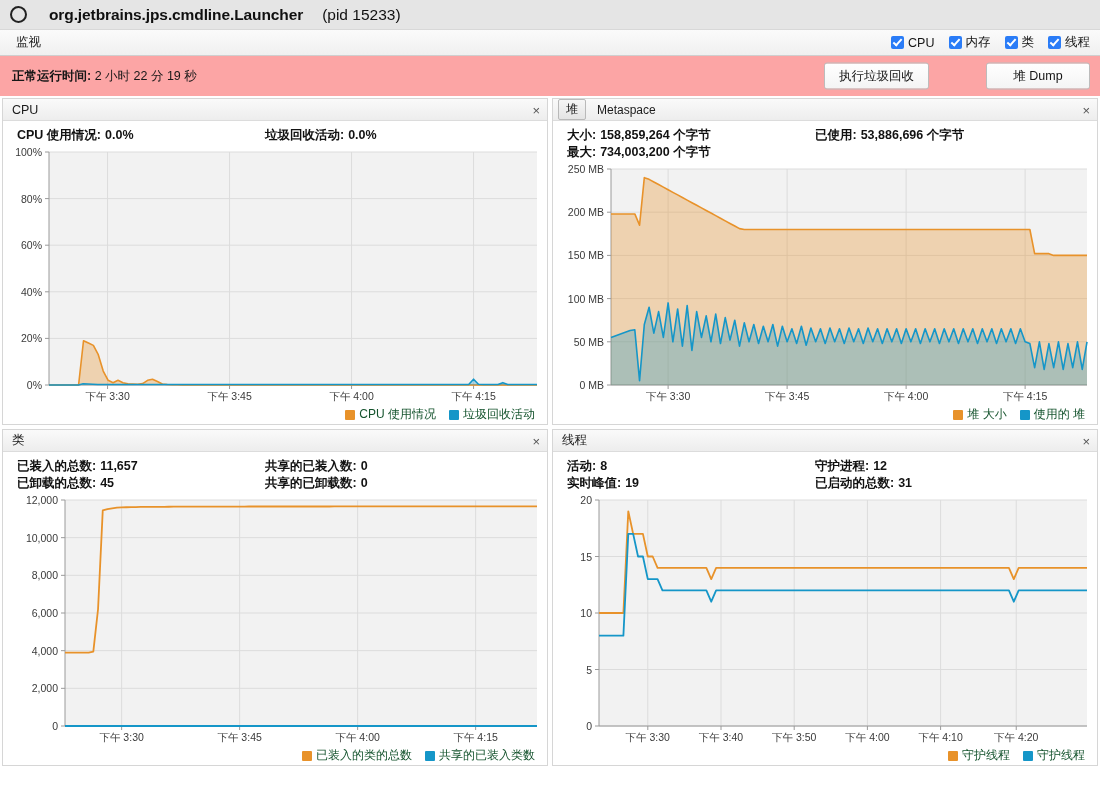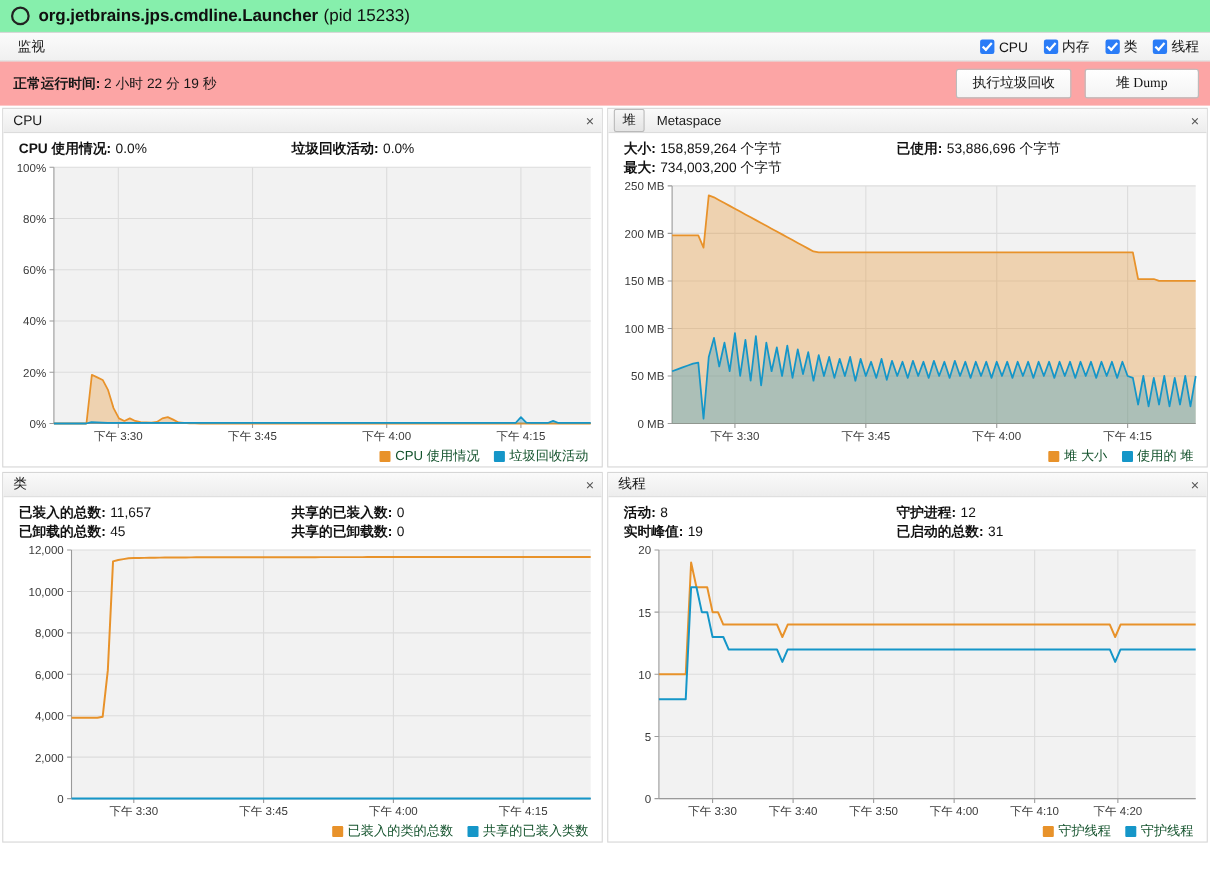--- a/index.html
+++ b/index.html
@@ -21,9 +21,10 @@
     display: flex;
     align-items: center;
     padding: 0 10px;
-    background: #86efac;
+    background: #e5e5e5;
     border-bottom: 1px solid #d8d8d8;
     box-sizing: border-box;
+    gap: 14px;
   }
   .proc-icon {
     width: 13px; height: 13px;

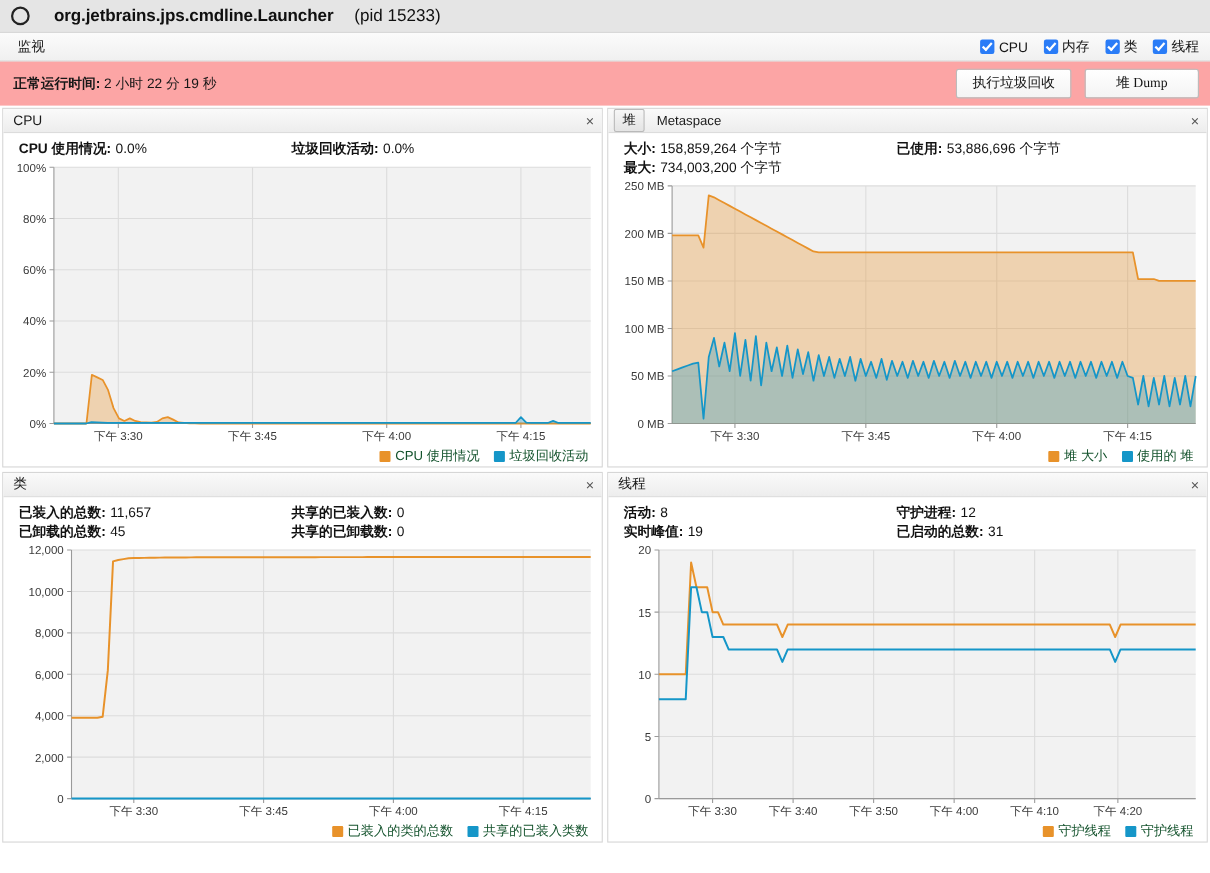--- a/index.html
+++ b/index.html
@@ -119,7 +119,8 @@
     color: #151515;
     text-align: center;
     white-space: nowrap;
-    font-family: Liberation Serif, serif;
+    font-family: Liberation Sans, sans-serif;
+    margin-left: 45px;
   }
 
   

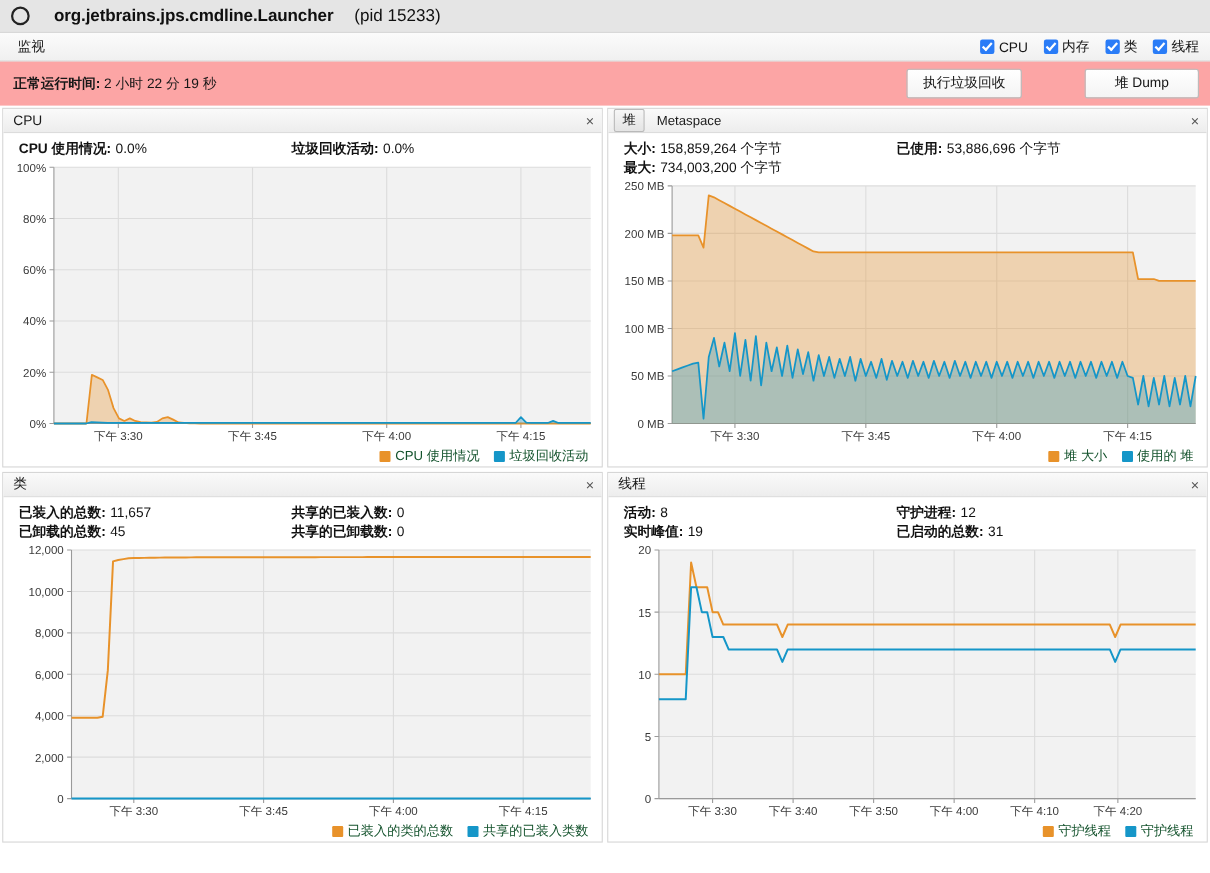--- a/index.html
+++ b/index.html
@@ -189,7 +189,7 @@
   .stat-col-a { width: 262px; padding-left: 14px; box-sizing: border-box; }
   .stat-col-b { padding-left: 0; }
   .stat-label { font-weight: bold; }
-  .stat-val { font-weight: normal; margin-left: 4px; }
+  .stat-val { font-weight: bold; margin-left: 4px; }
 
   
   .chart-wrap {

